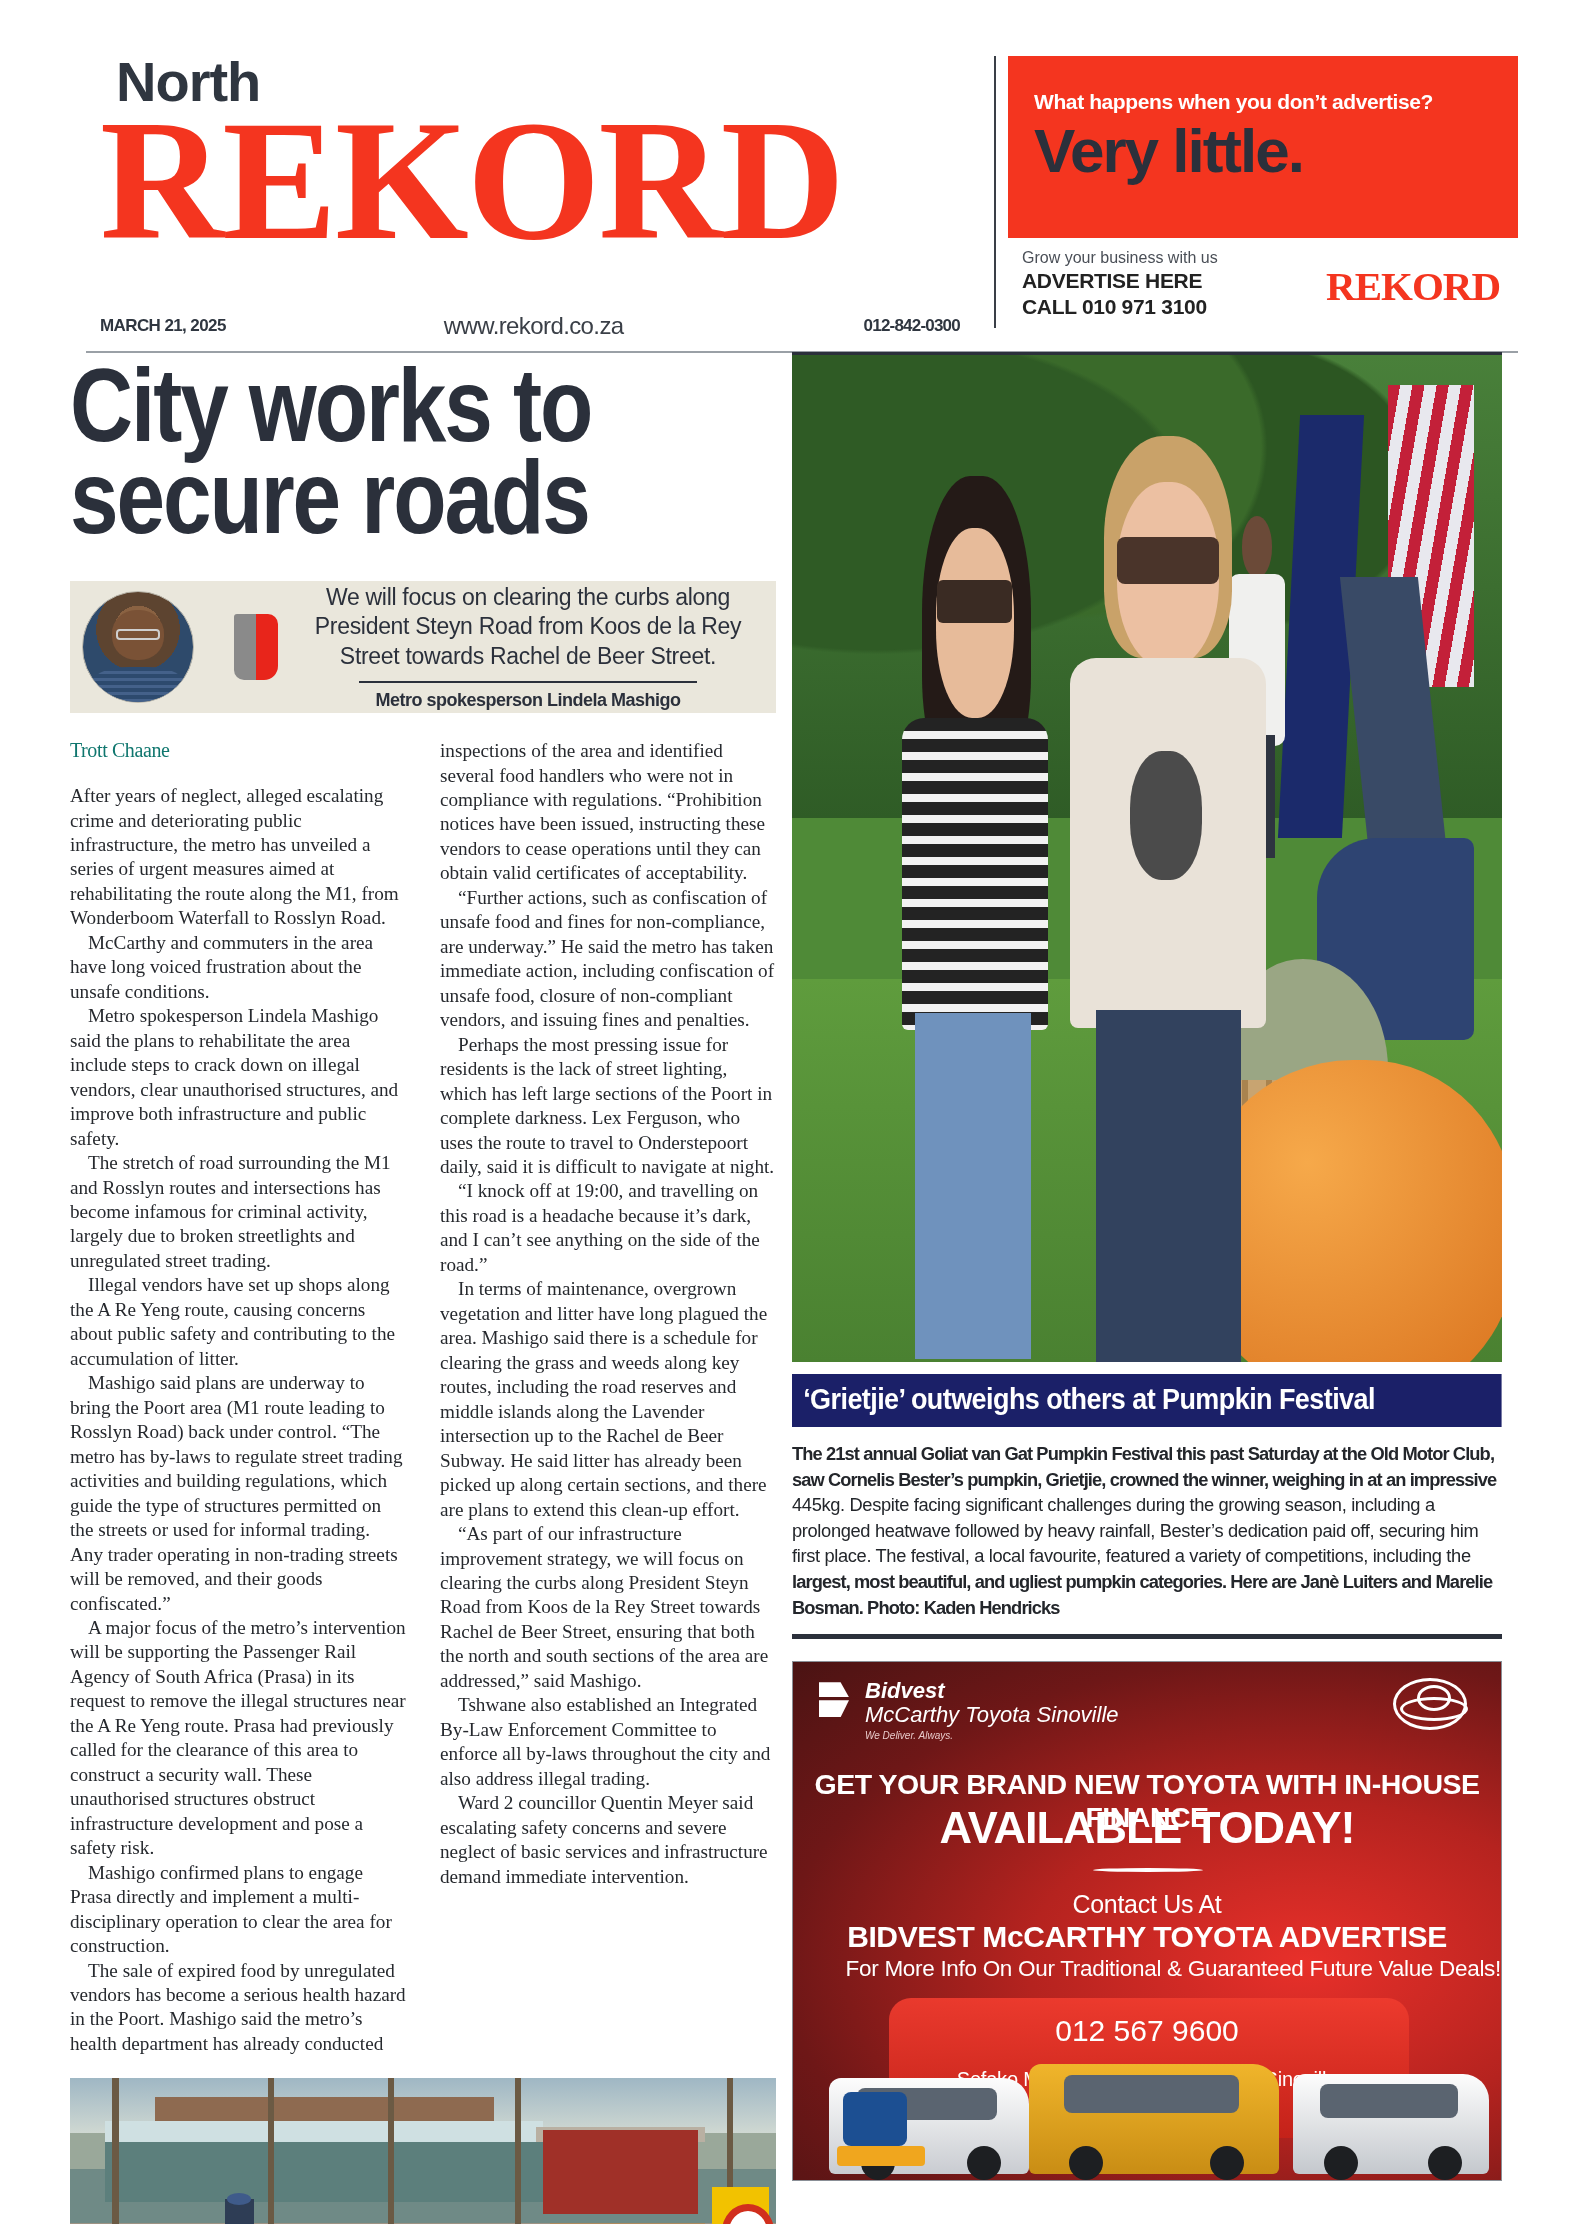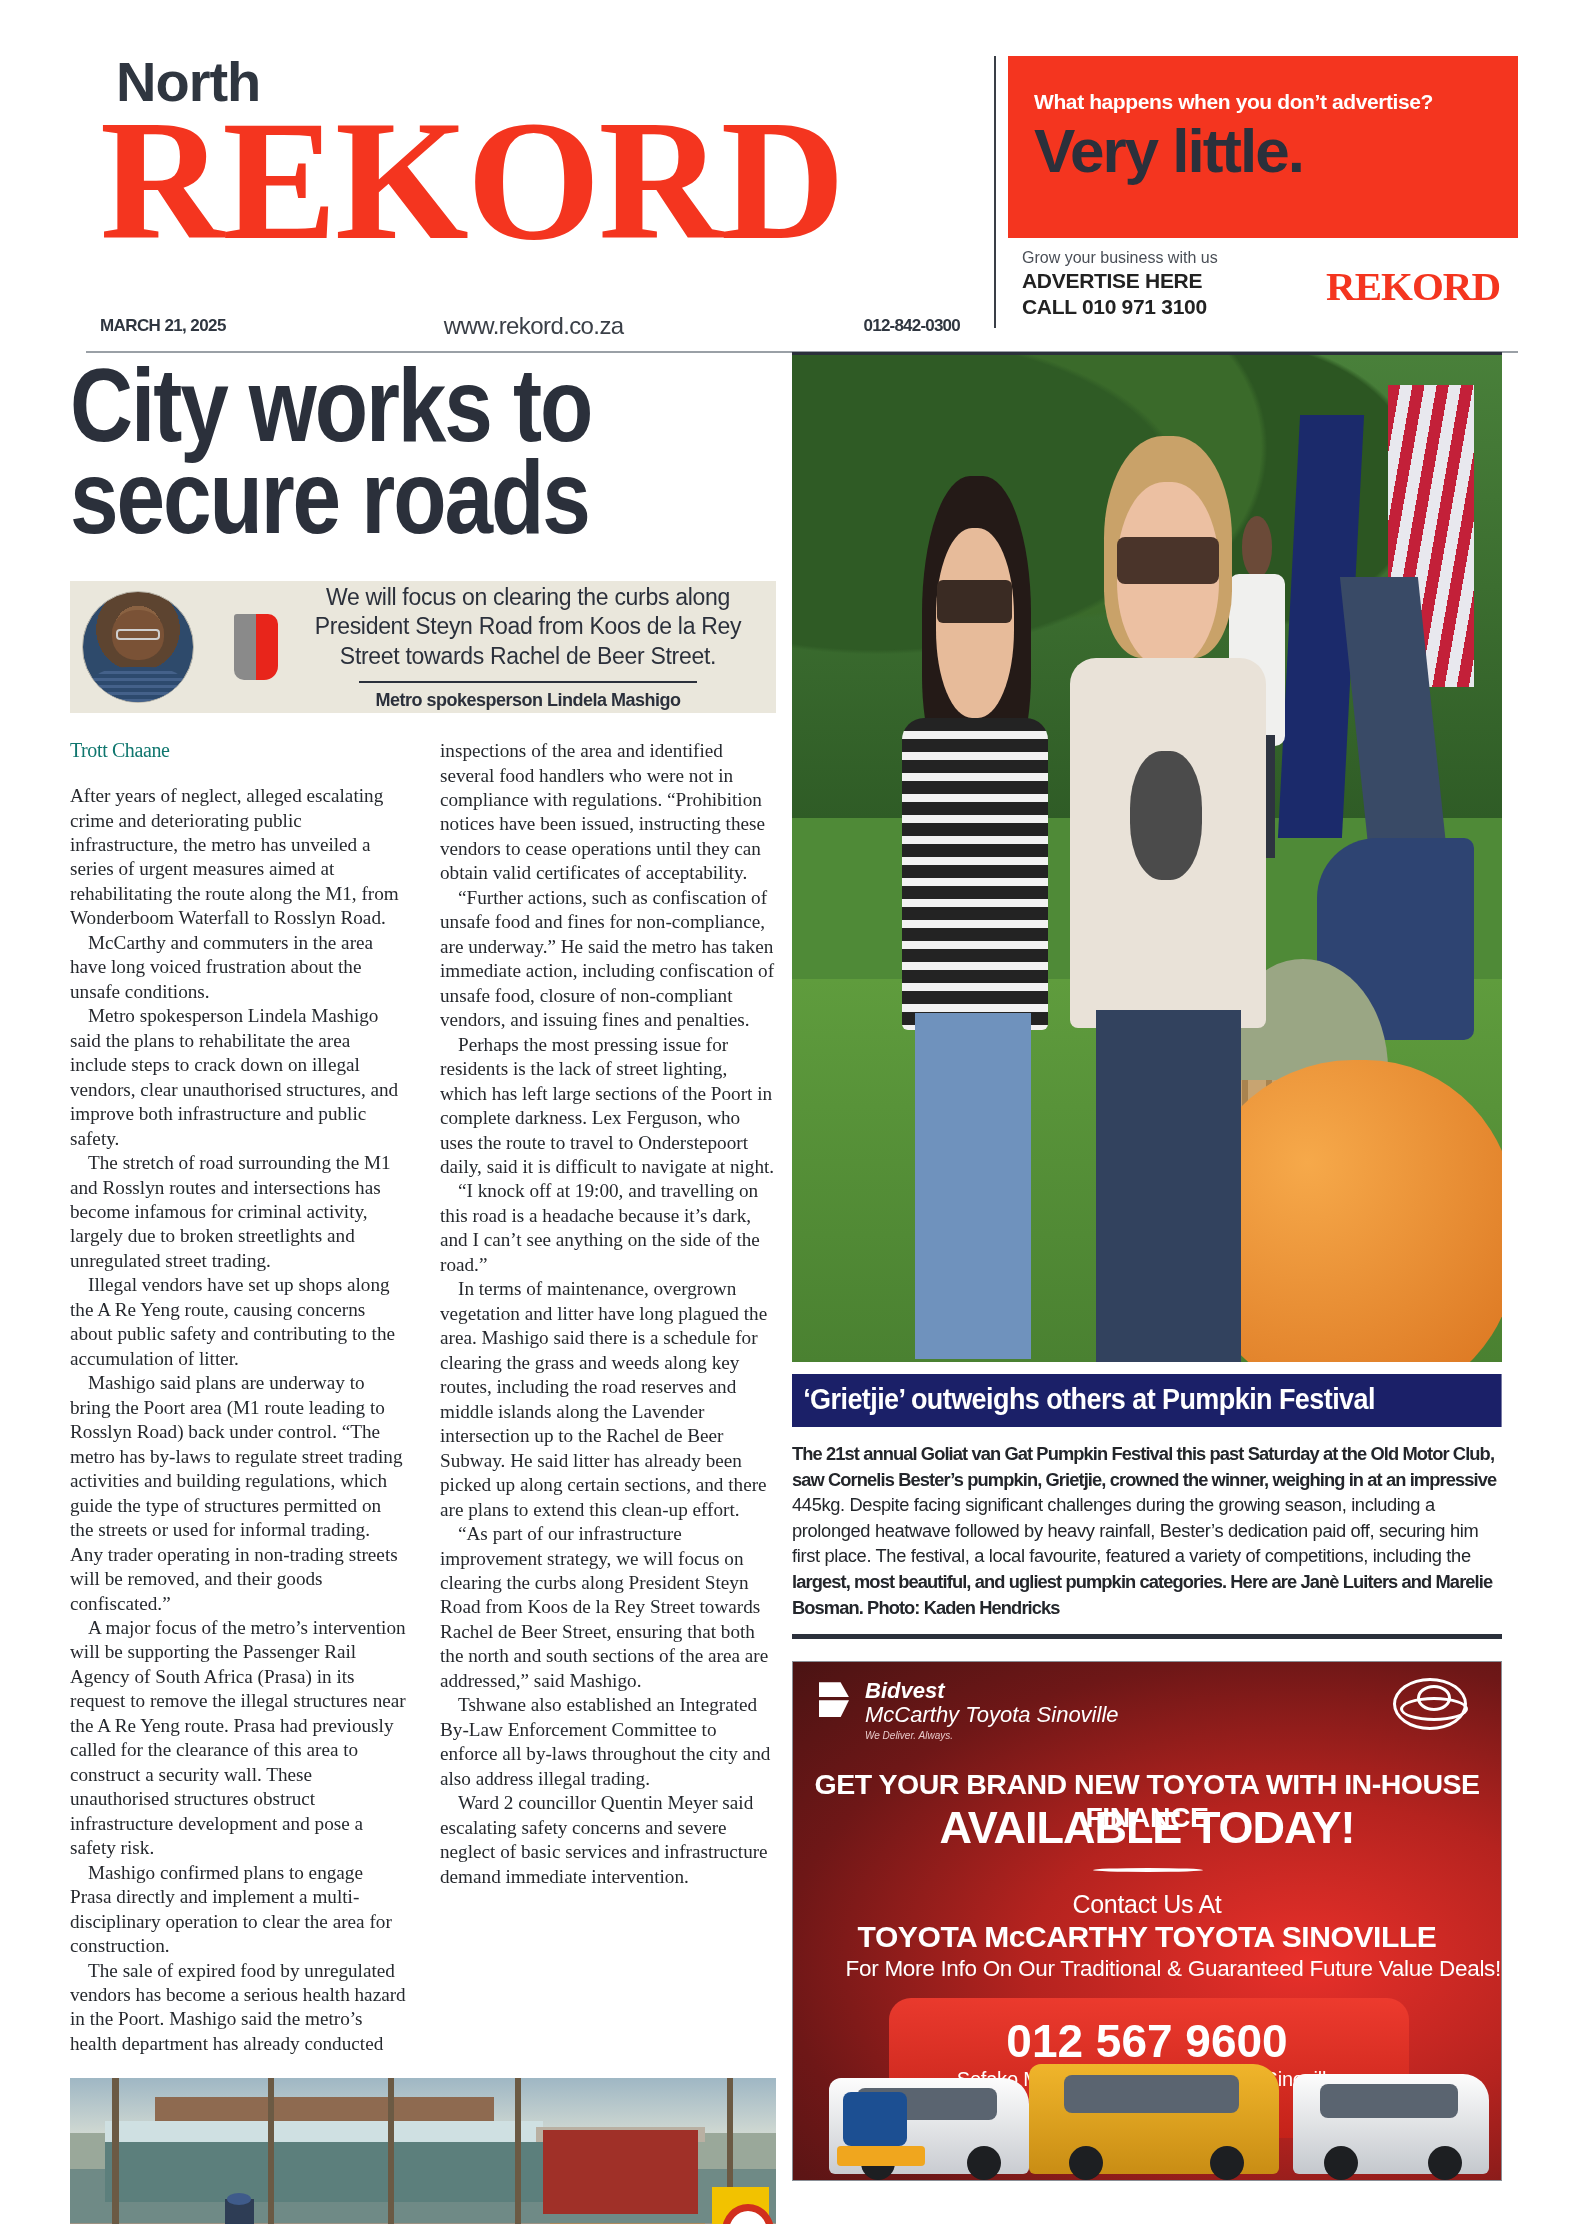--- a/index.html
+++ b/index.html
@@ -356,7 +356,7 @@
         <div class="ty-h2">AVAILABLE TODAY!</div>
         <div class="ty-div"></div>
         <div class="ty-c1">Contact Us At</div>
-        <div class="ty-c2">TOYOTA McCARTHY TOYOTA SINOVILLE</div>
+        <div class="ty-c2">BIDVEST McCARTHY TOYOTA ADVERTISE</div>
         <div class="ty-c3">For More Info On Our Traditional &amp; Guaranteed Future Value Deals!</div>
 
         <div class="ty-panel"></div>

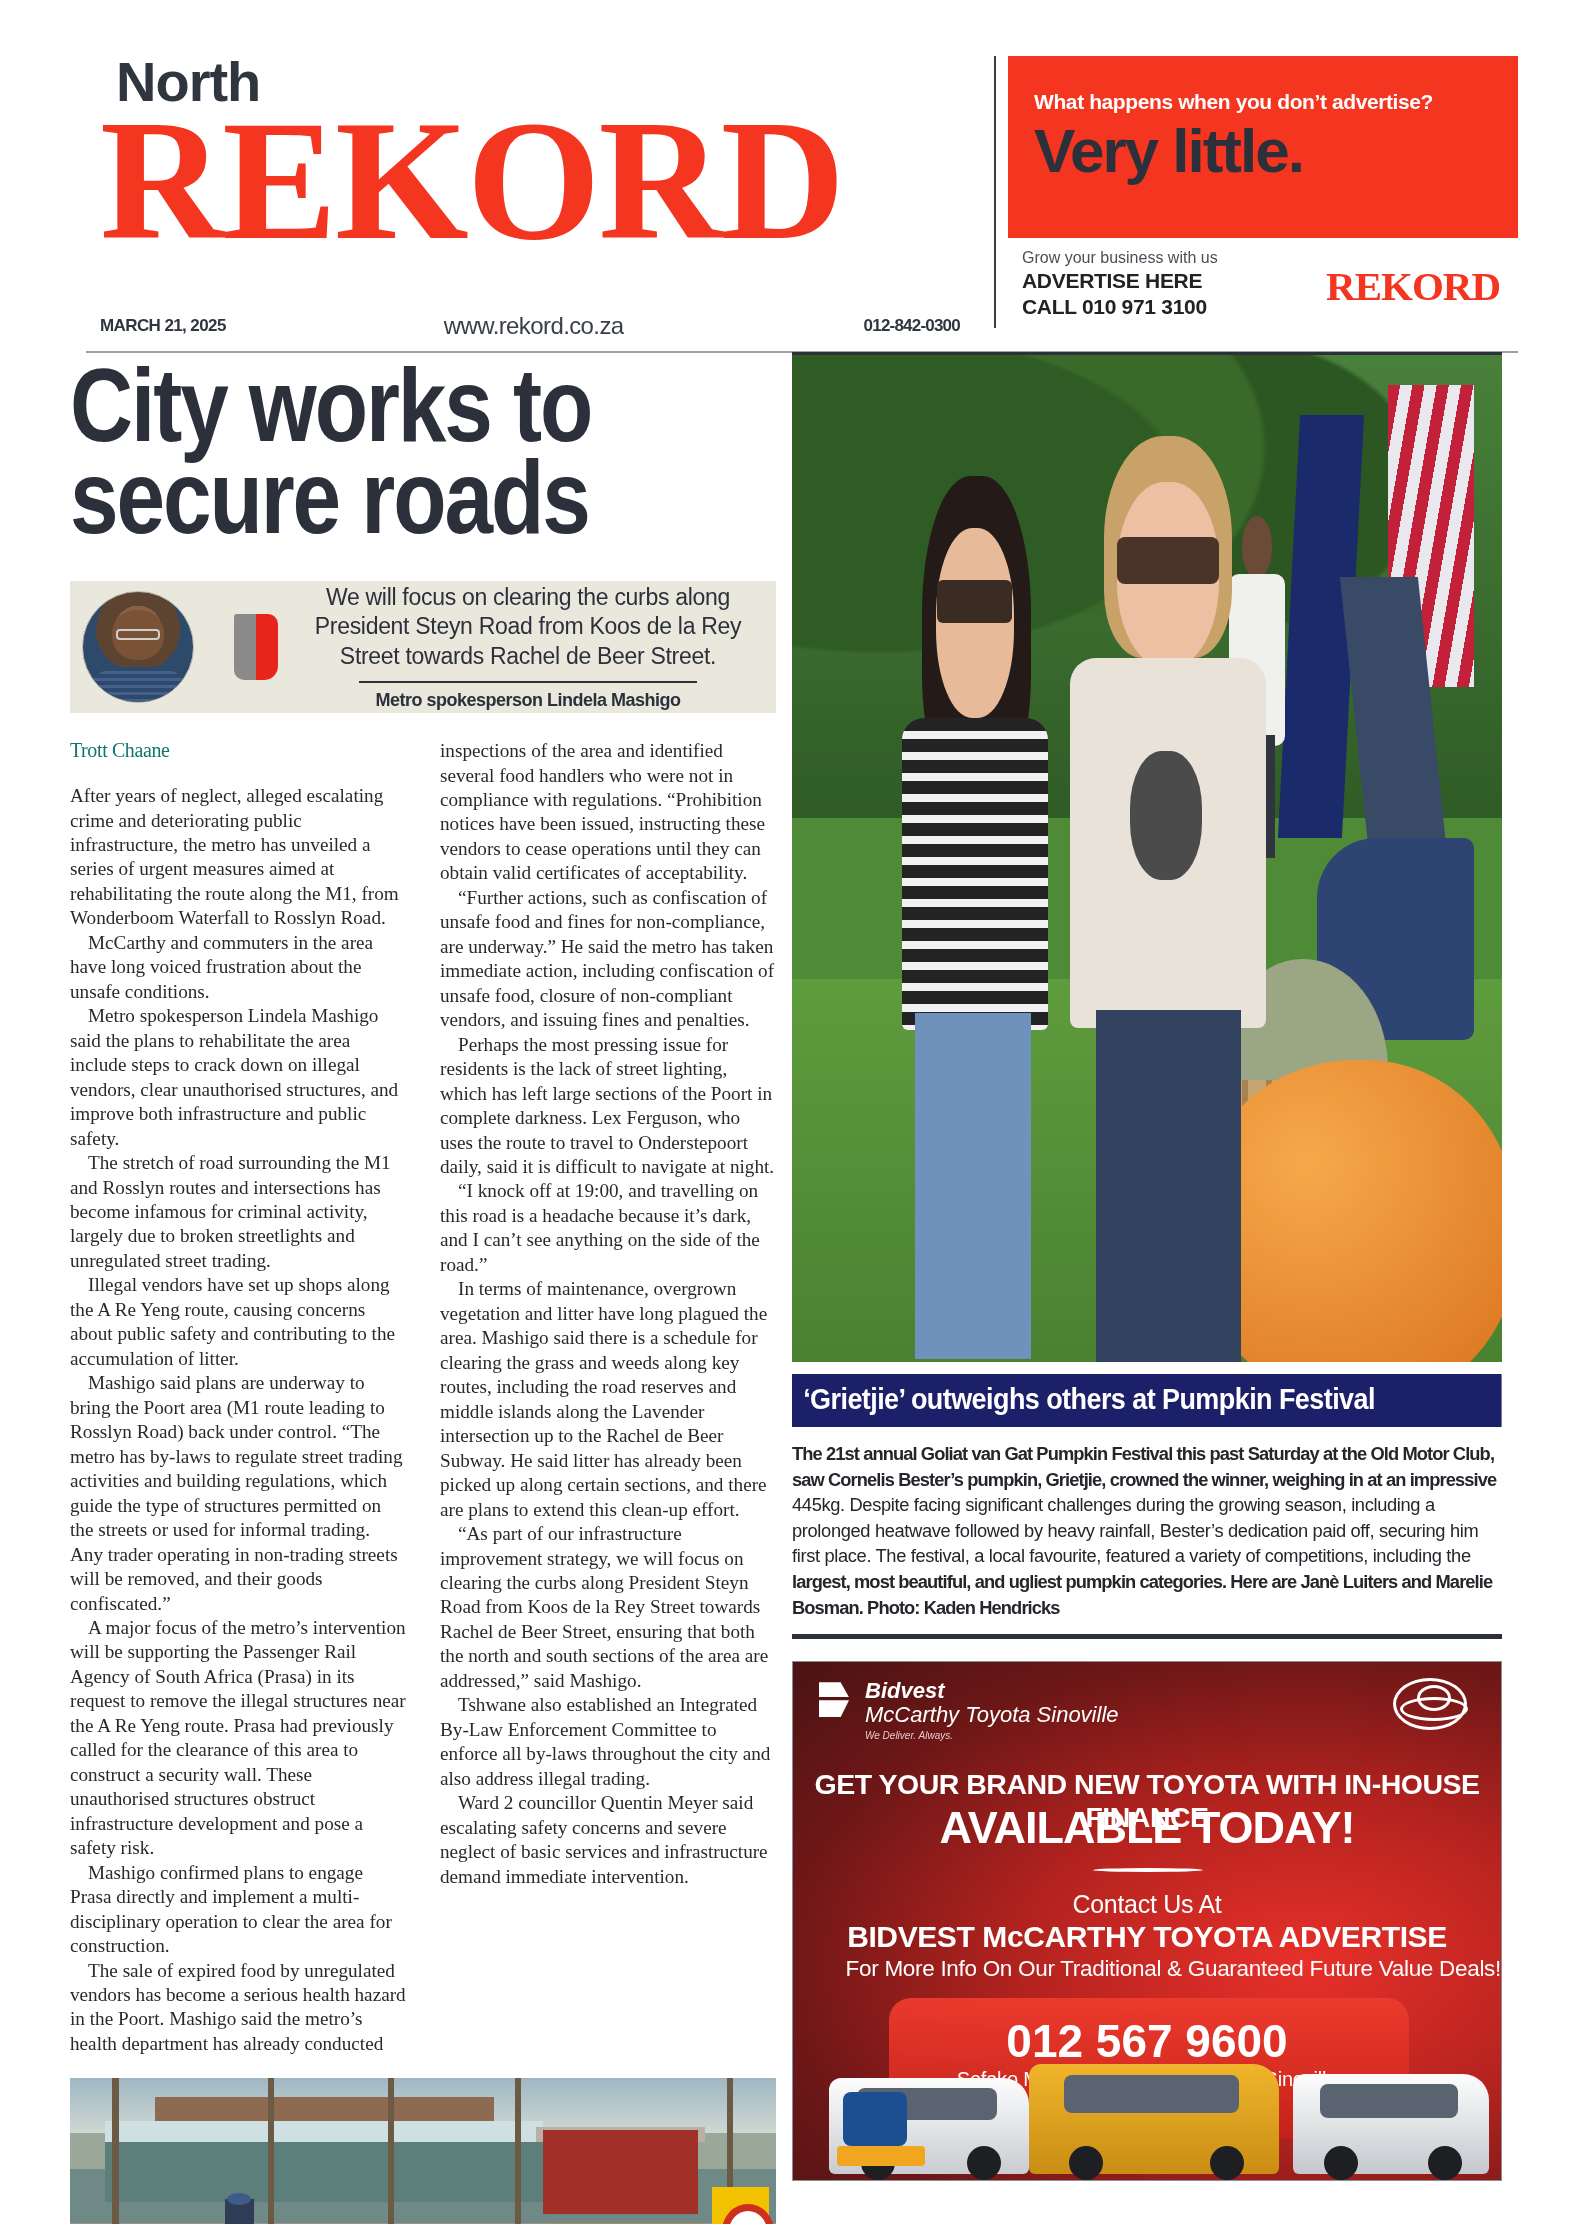--- a/index.html
+++ b/index.html
@@ -171,7 +171,7 @@
   .ty-c3 { position:absolute; left:0; right:0; top: 294px; text-align:right; color:#fff; font-size: 22.5px; letter-spacing:-0.3px; }
   .ty-panel { position:absolute; left: 96px; top: 336px; width: 520px; height: 140px; border-radius: 22px;
      background: linear-gradient(180deg,#ee3b2e,#c52219); opacity:0.95; }
-  .ty-num { position:absolute; left:0; right:0; top: 352px; text-align:center; color:#fff; font-weight:700; font-size: 46px; letter-spacing: 0px; }
+  .ty-num { position:absolute; left:0; right:0; top: 352px; text-align:center; color:#fff; font-weight:400; font-size: 30px; letter-spacing: 0px; }
   .ty-addr { position:absolute; left:0; right:0; top: 406px; text-align:center; color:#fff; font-size: 20px; letter-spacing:-0.2px; }
   .car { position:absolute; bottom: 6px; border-radius: 12px 26px 6px 6px; }
   .car1 { left: 36px; width: 200px; height: 96px; background: linear-gradient(180deg,#fdfdfd,#c9ccd1); }

